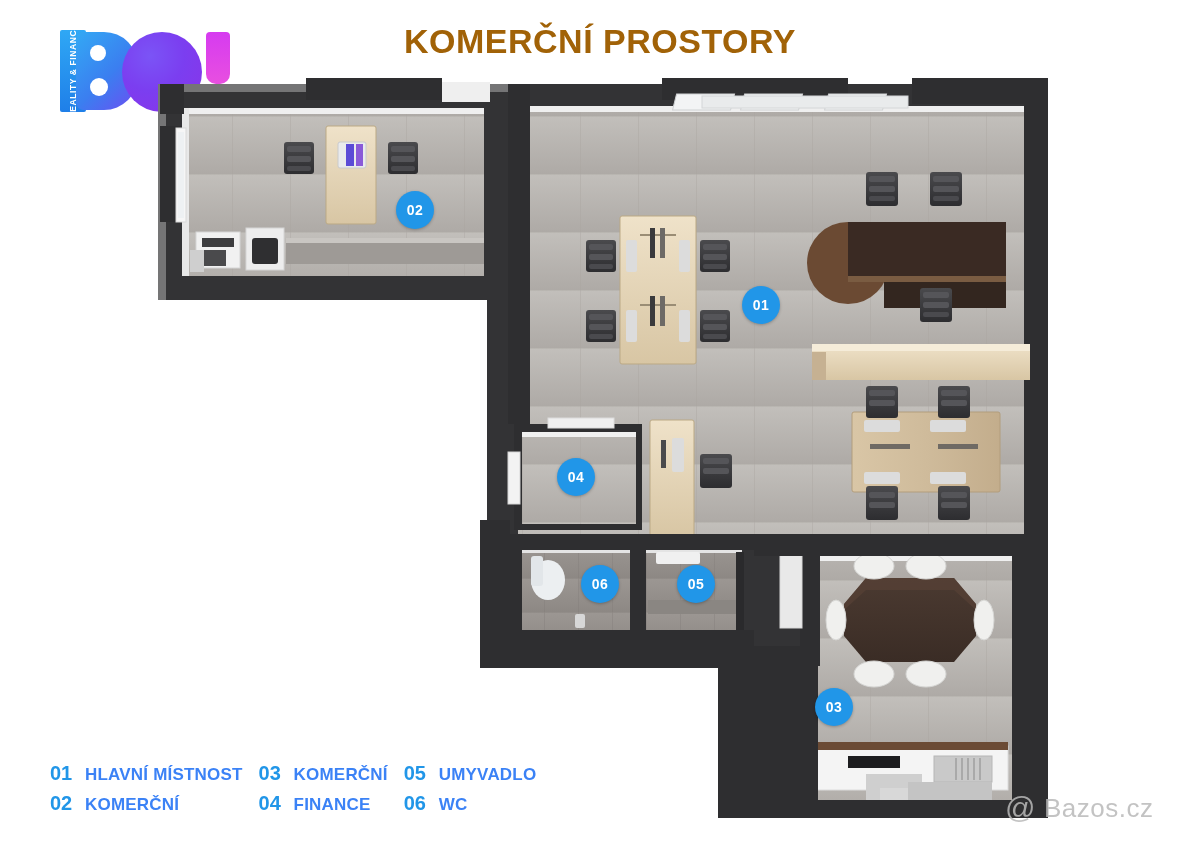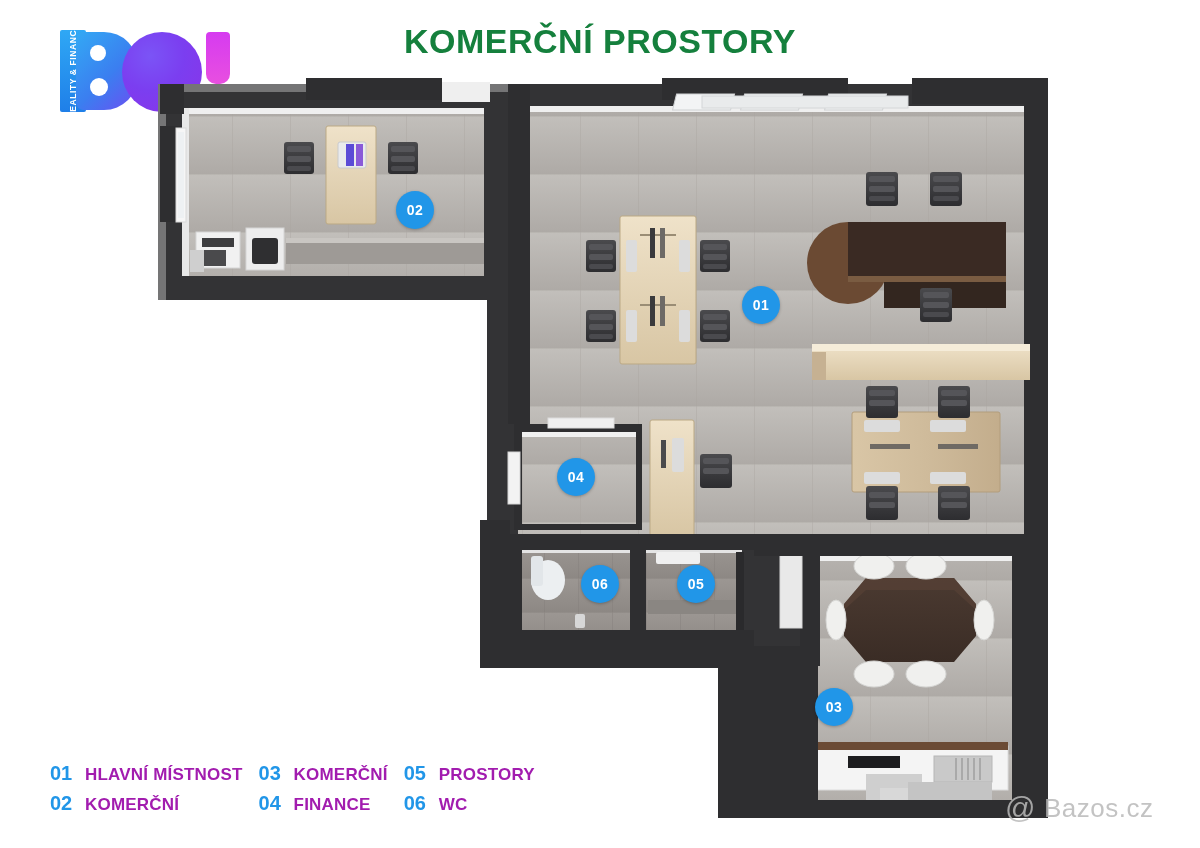--- a/index.html
+++ b/index.html
@@ -58,7 +58,7 @@
   .title {
     position: absolute; left: 0; top: 22px; width: 1200px;
     text-align: center; font-size: 34px; font-weight: bold;
-    letter-spacing: .5px; color: #15803d;
+    letter-spacing: .5px; color: #a16207;
     font-family: "Liberation Sans", sans-serif;
   }
 

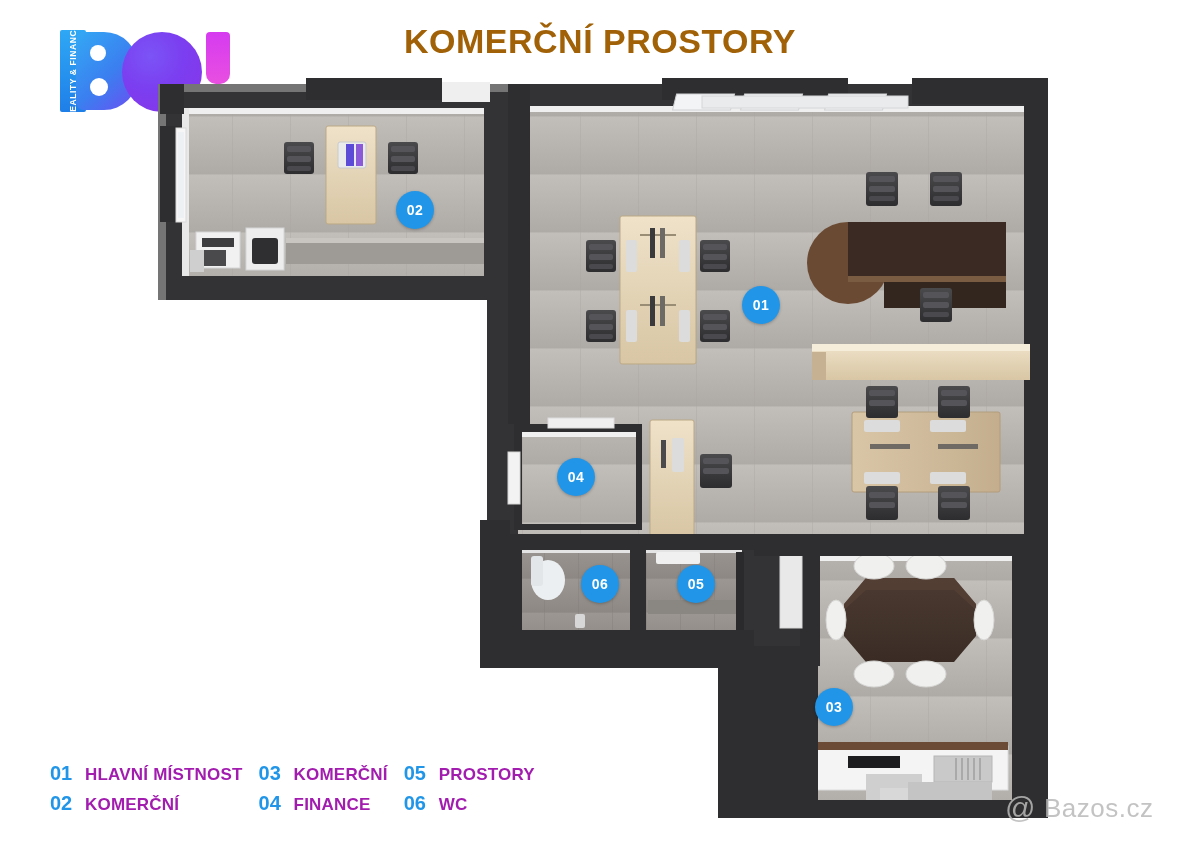--- a/index.html
+++ b/index.html
@@ -82,7 +82,7 @@
     font-family: "Liberation Sans", sans-serif; min-width: 26px;
   }
   .legend-label {
-    color: #a21caf; font-weight: bold; font-size: 17px; letter-spacing: .2px;
+    color: #3b82f6; font-weight: bold; font-size: 17px; letter-spacing: .2px;
     font-family: "Liberation Sans", sans-serif; white-space: nowrap;
   }
   .legend-wrap { position:absolute; left:50px; top:762px; display:flex; gap:16px; }

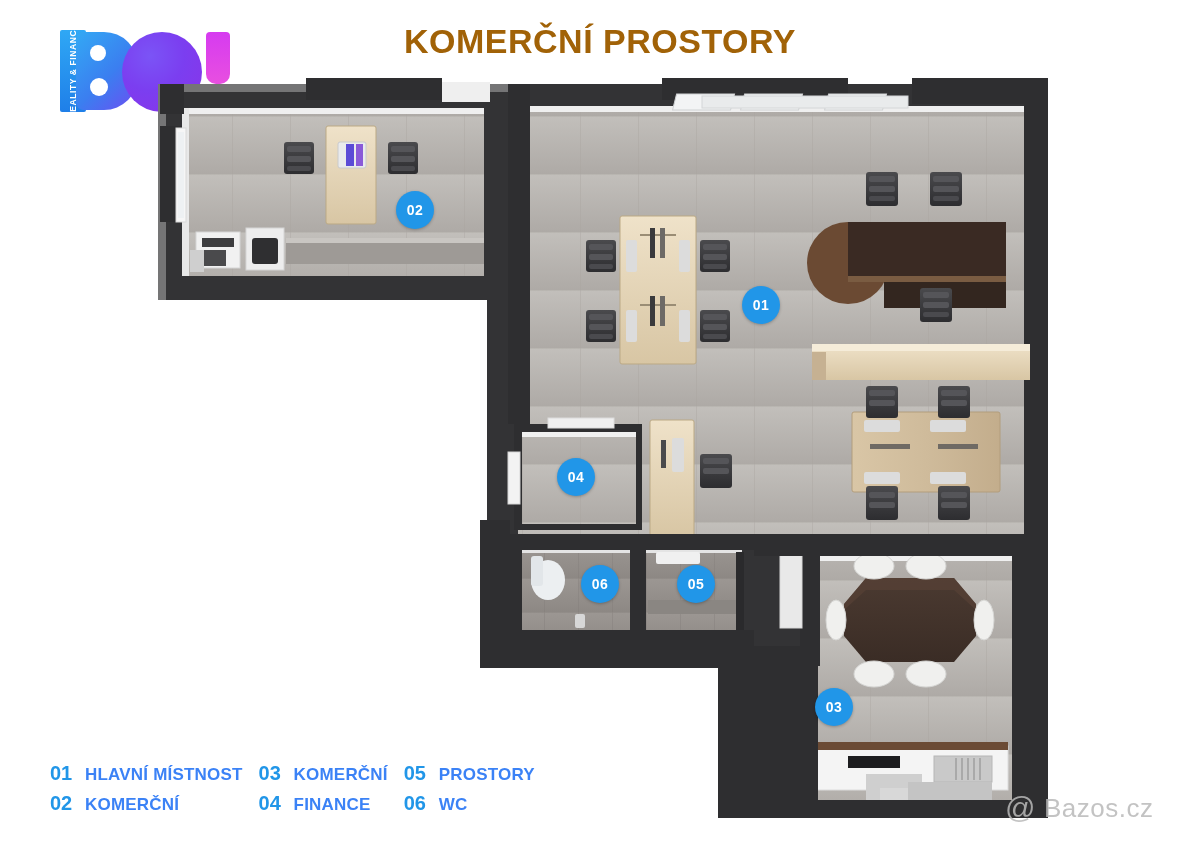--- a/index.html
+++ b/index.html
@@ -471,7 +471,7 @@
       <div class="legend-col">
         <div class="legend-item">
           <span class="legend-num" style="color: rgb(33, 150, 232);">05</span>
-          <span class="legend-label">PROSTORY</span>
+          <span class="legend-label">UMYVADLO</span>
         </div>
         <div class="legend-item">
           <span class="legend-num" style="color: rgb(33, 150, 232);">06</span>

